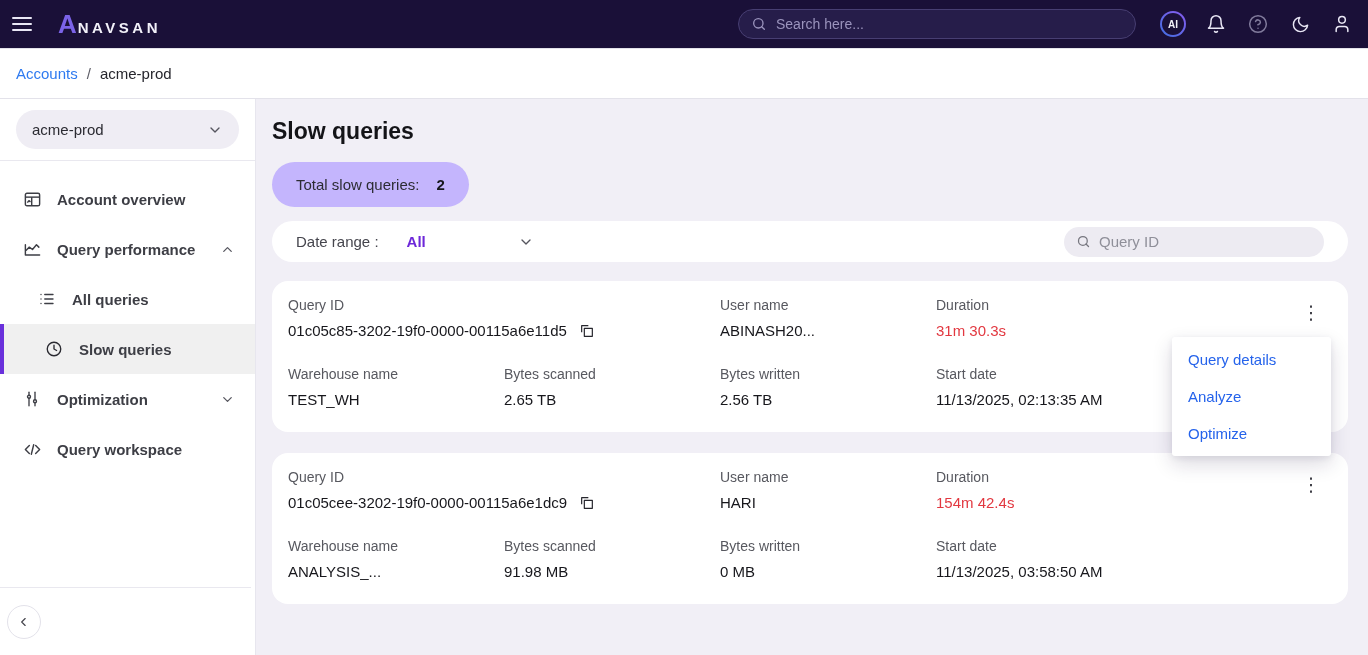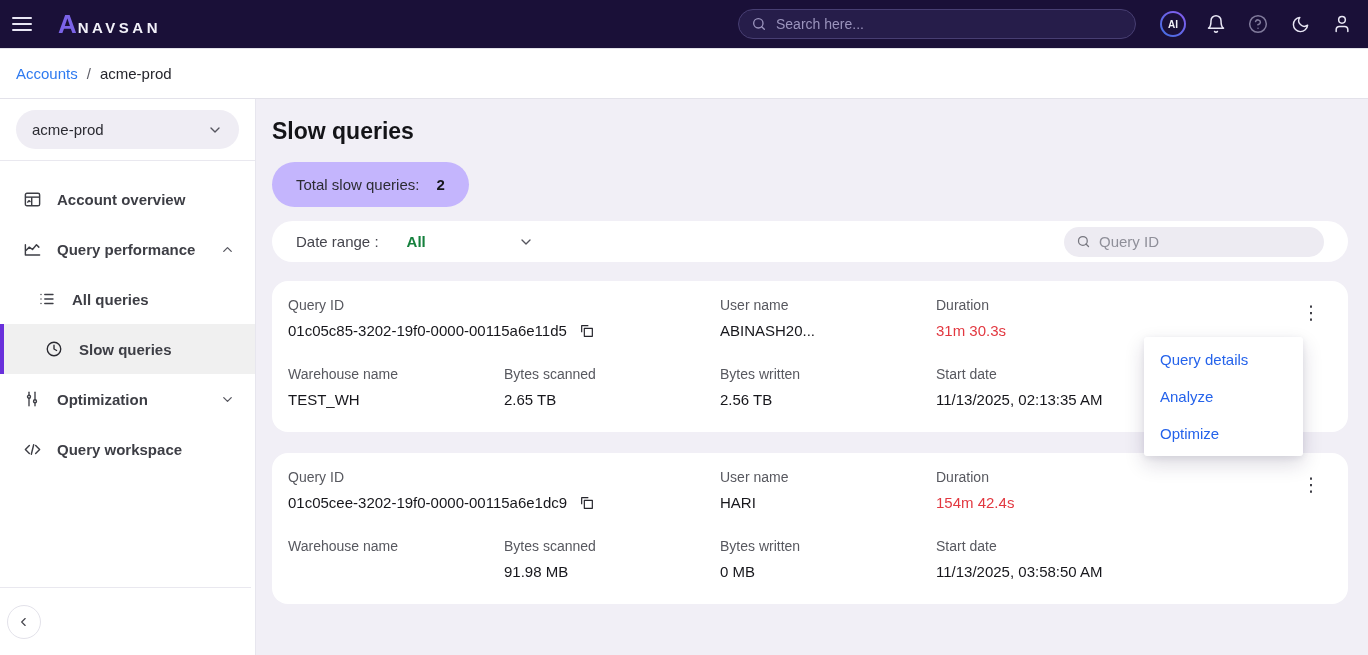--- a/index.html
+++ b/index.html
@@ -54,7 +54,7 @@
   .total-chip b { margin-left:17px; color:#17171c; }
   .filter-bar { margin-top:14px; height:41px; background:#fff; border-radius:21px; display:flex; align-items:center; padding:0 24px; }
   .filter-label { font-size:15px; color:#45454d; }
-  .filter-value { font-size:15px; font-weight:700; color:#15803d; margin-left:28px; }
+  .filter-value { font-size:15px; font-weight:700; color:#6d28d9; margin-left:28px; }
   .filter-chev { margin-left:92px; display:flex; cursor:pointer; }
   .queryid-search { margin-left:auto; width:260px; height:30px; background:#edebf2; border-radius:15px; display:flex; align-items:center; padding:0 12px; }
   .queryid-search svg { flex:none; margin-right:8px; }

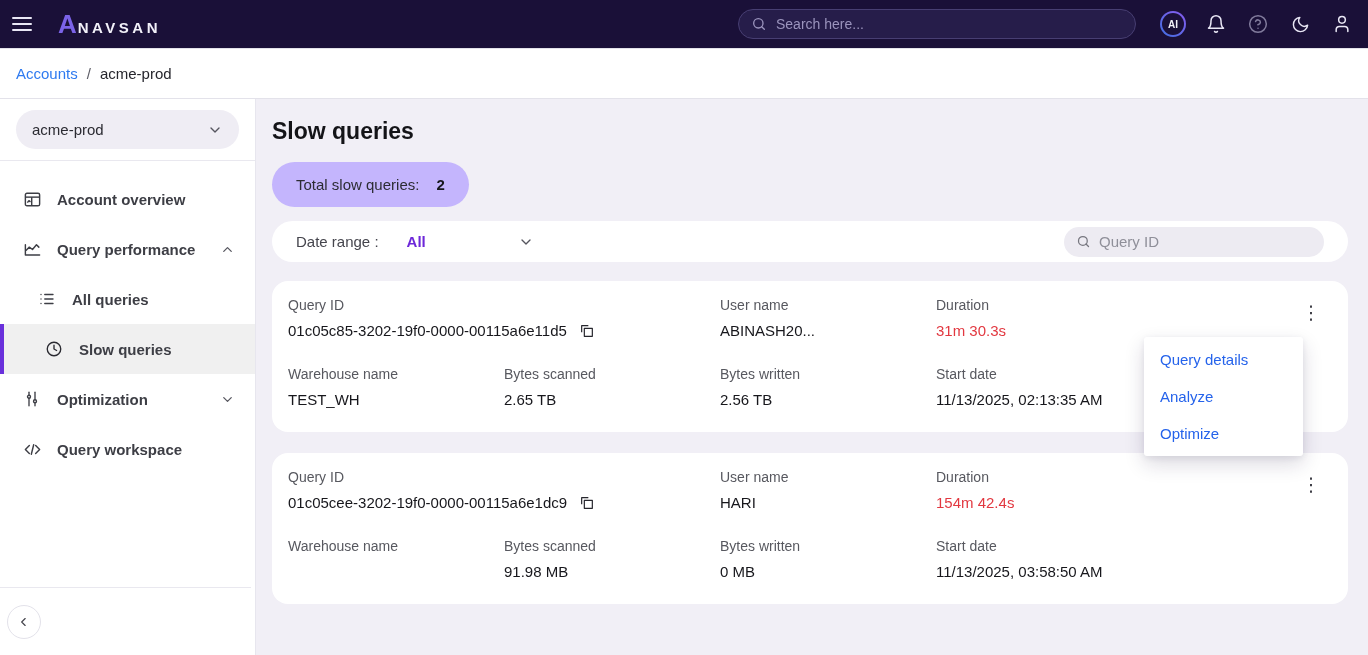--- a/index.html
+++ b/index.html
@@ -72,7 +72,7 @@
   .copy-btn { margin-left:12px; display:flex; cursor:pointer; }
   .kebab { position:absolute; top:18px; right:26px; width:22px; height:26px; display:flex; align-items:center; justify-content:center; cursor:pointer; font-size:19px; color:#3c3c44; line-height:1; }
 
-  .context-menu { position:absolute; left:888px; top:238px; width:159px; background:#fff; border-radius:3px; box-shadow:0 8px 20px rgba(30,20,60,.16), 0 2px 6px rgba(30,20,60,.08); z-index:20; padding:4px 0; }
+  .context-menu { position:absolute; left:916px; top:238px; width:159px; background:#fff; border-radius:3px; box-shadow:0 8px 20px rgba(30,20,60,.16), 0 2px 6px rgba(30,20,60,.08); z-index:20; padding:4px 0; }
   .context-menu .menu-item { height:37px; display:flex; align-items:center; padding-left:16px; font-size:15px; color:#2563eb; cursor:pointer; }
 </style>
 </head>

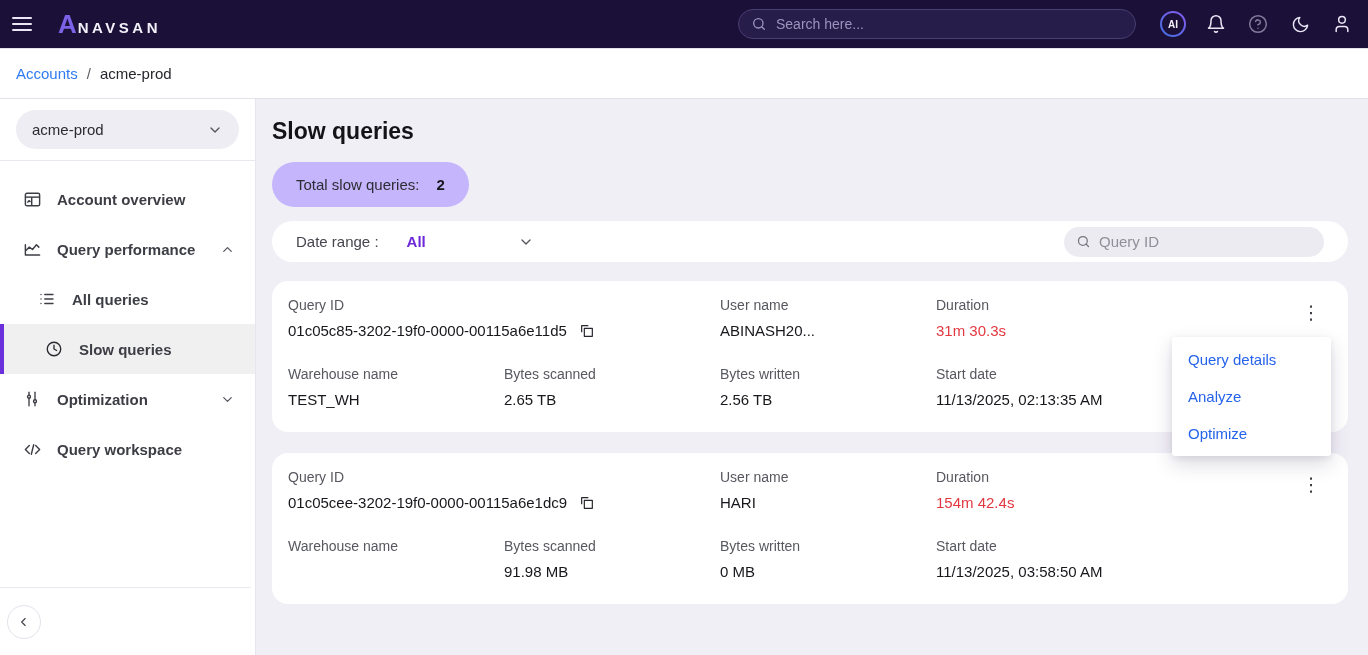--- a/index.html
+++ b/index.html
@@ -328,6 +328,7 @@
       <div class="card-row second">
         <div>
           <div class="f-label">Warehouse name</div>
+          <div class="f-value">ANALYSIS_...</div>
         </div>
         <div>
           <div class="f-label">Bytes scanned</div>

